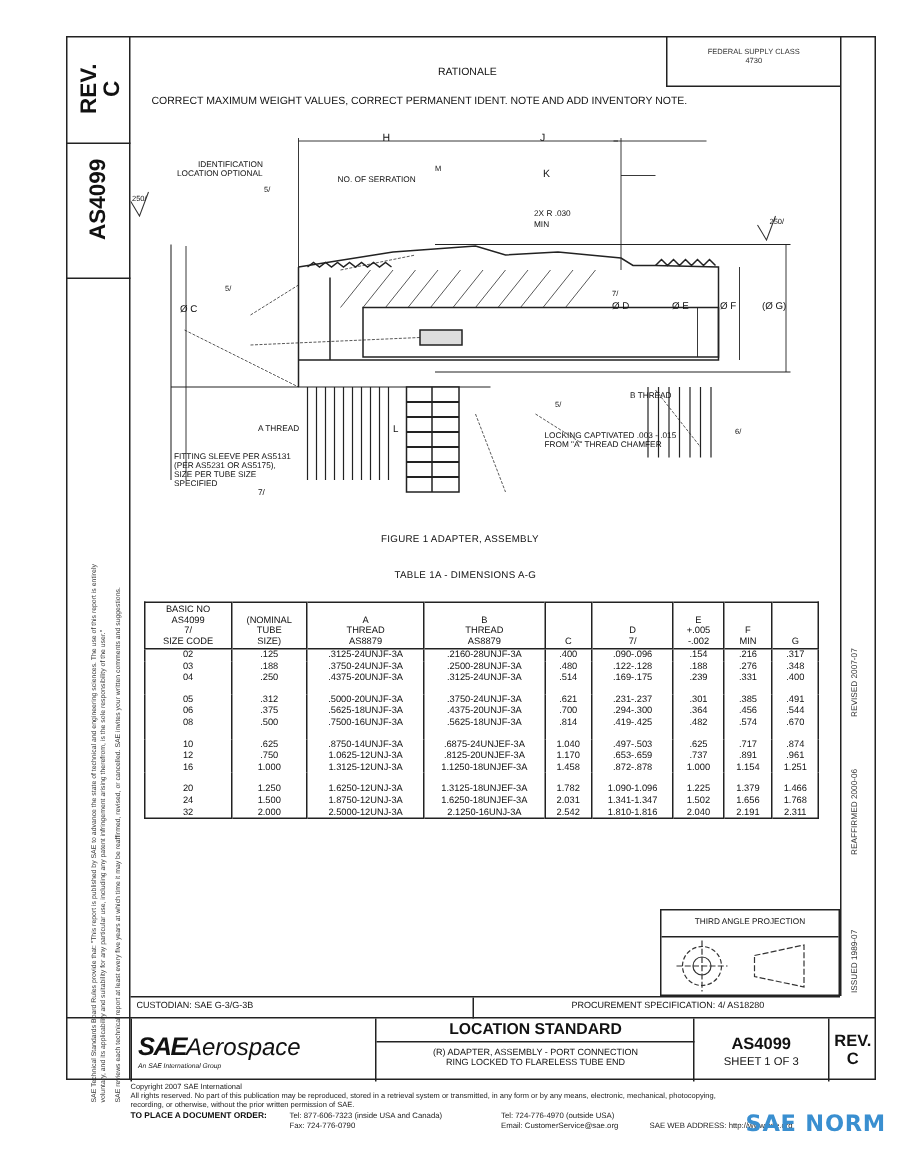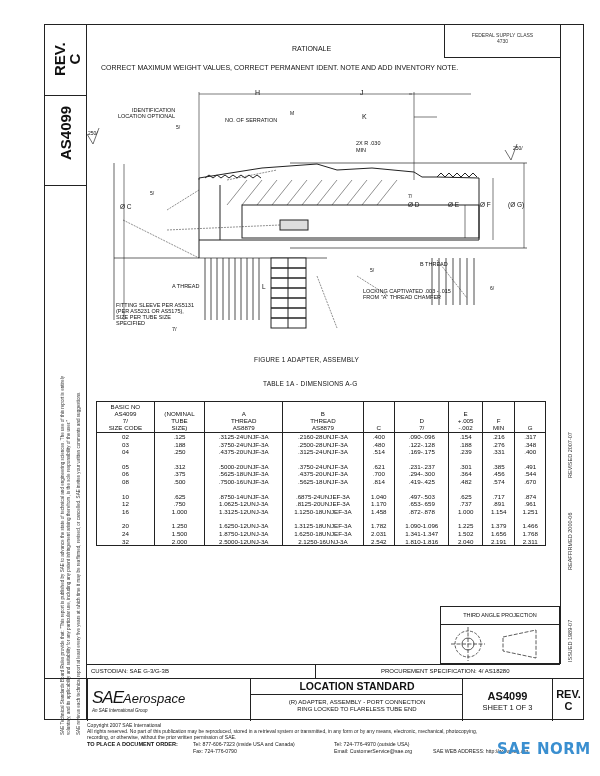--- a/index.html
+++ b/index.html
@@ -438,7 +438,7 @@
 <div class="titleblock">
   <div class="cell" style="left:43px;top:0;width:163px;height:42px;border-left:1.2px solid #222;">
     <div class="abs" style="left:4px;top:9px;white-space:nowrap;">
-      <span style="font-weight:normal;font-style:italic;font-size:17px;letter-spacing:-1px;margin-top:36px;">SAE</span><span style="font-style:italic;font-size:13px;">Aerospace</span>
+      <span style="font-weight:bold;font-style:italic;font-size:17px;letter-spacing:-1px;margin-top:36px;">SAE</span><span style="font-style:italic;font-size:13px;">Aerospace</span>
     </div>
     <div class="abs" style="left:4px;top:29px;font-size:4.5px;font-style:italic;">An SAE International Group</div>
   </div>

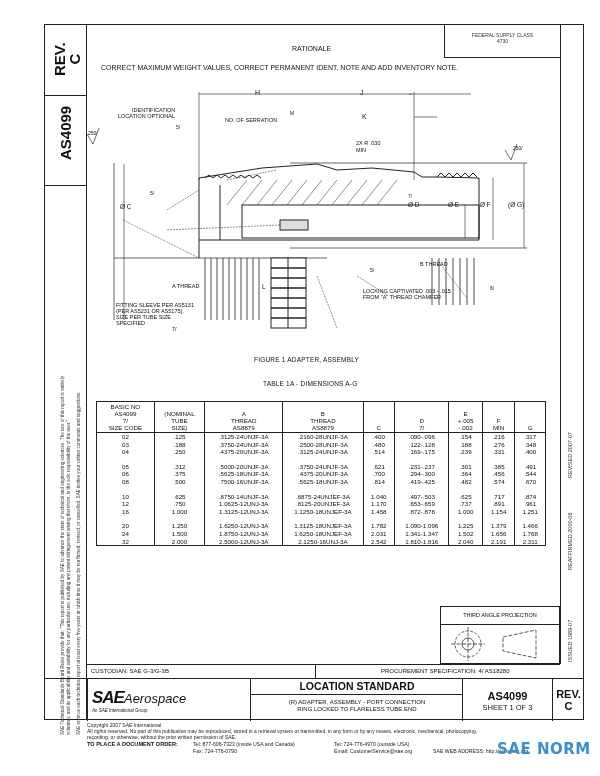--- a/index.html
+++ b/index.html
@@ -438,7 +438,7 @@
 <div class="titleblock">
   <div class="cell" style="left:43px;top:0;width:163px;height:42px;border-left:1.2px solid #222;">
     <div class="abs" style="left:4px;top:9px;white-space:nowrap;">
-      <span style="font-weight:bold;font-style:italic;font-size:17px;letter-spacing:-1px;margin-top:36px;">SAE</span><span style="font-style:italic;font-size:13px;">Aerospace</span>
+      <span style="font-weight:bold;font-style:italic;font-size:17px;letter-spacing:-1px;margin-top:36px;">SAE</span><span style="font-style:italic;font-size:16px;">Aerospace</span>
     </div>
     <div class="abs" style="left:4px;top:29px;font-size:4.5px;font-style:italic;">An SAE International Group</div>
   </div>

